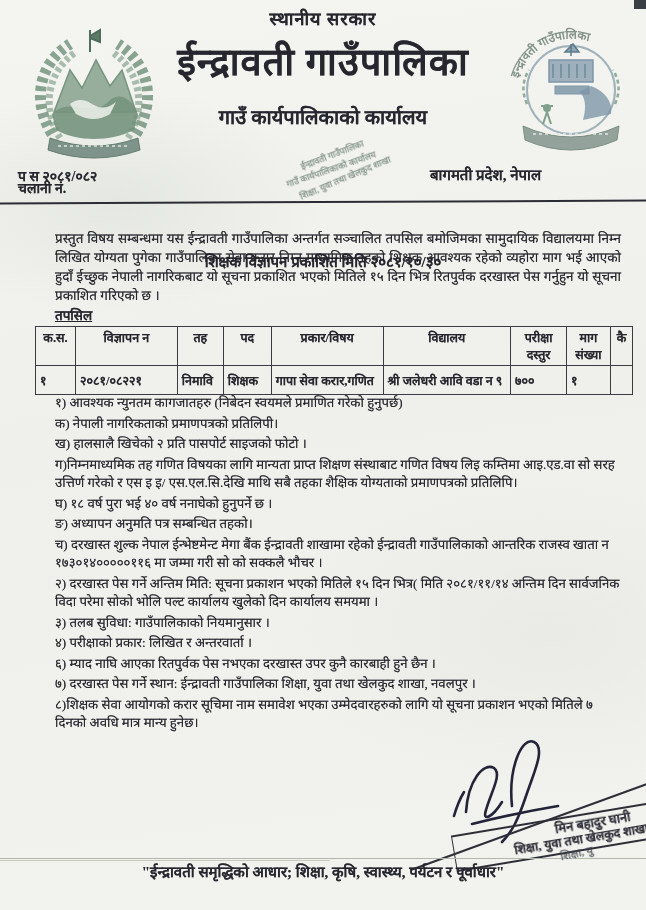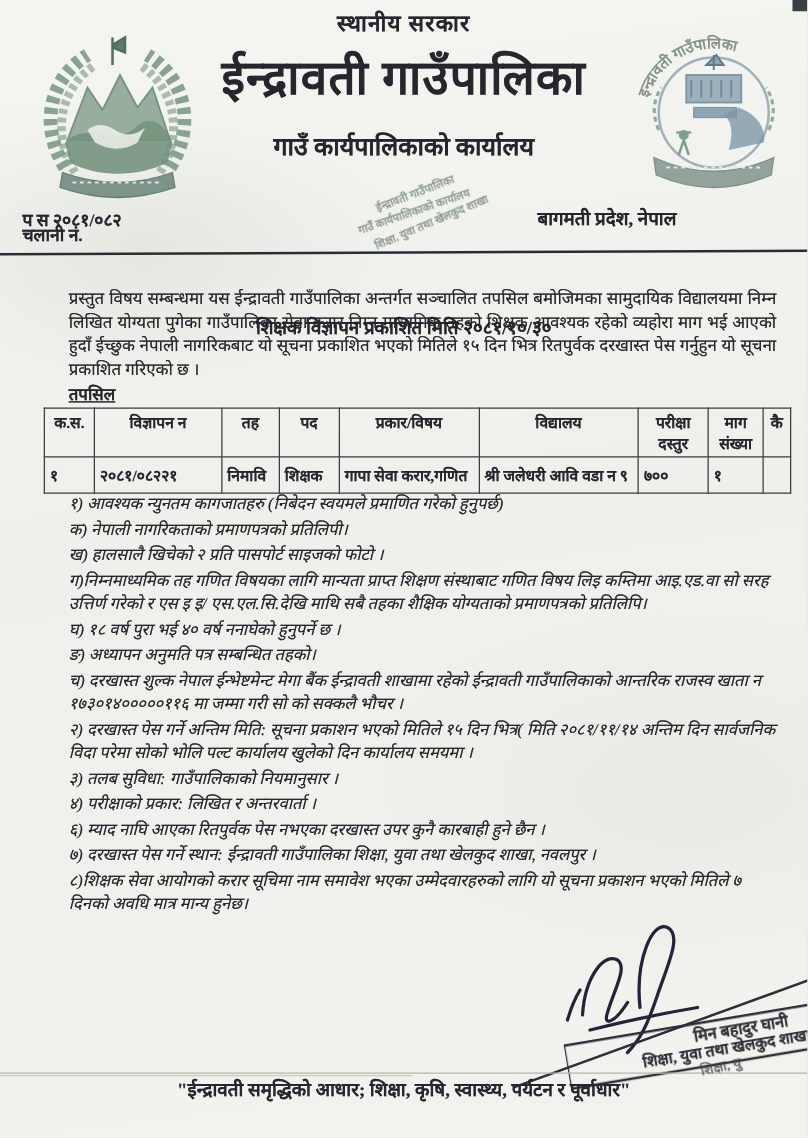--- a/index.html
+++ b/index.html
@@ -45,7 +45,7 @@
 
   
   .items{left:55px;top:394px;width:572px;font-size:13.2px;line-height:18.5px;}
-  .items .item{margin-bottom:2px;font-style:italic;}
+  .items .item{margin-bottom:2px;}
 
   
   .center-stamp{

